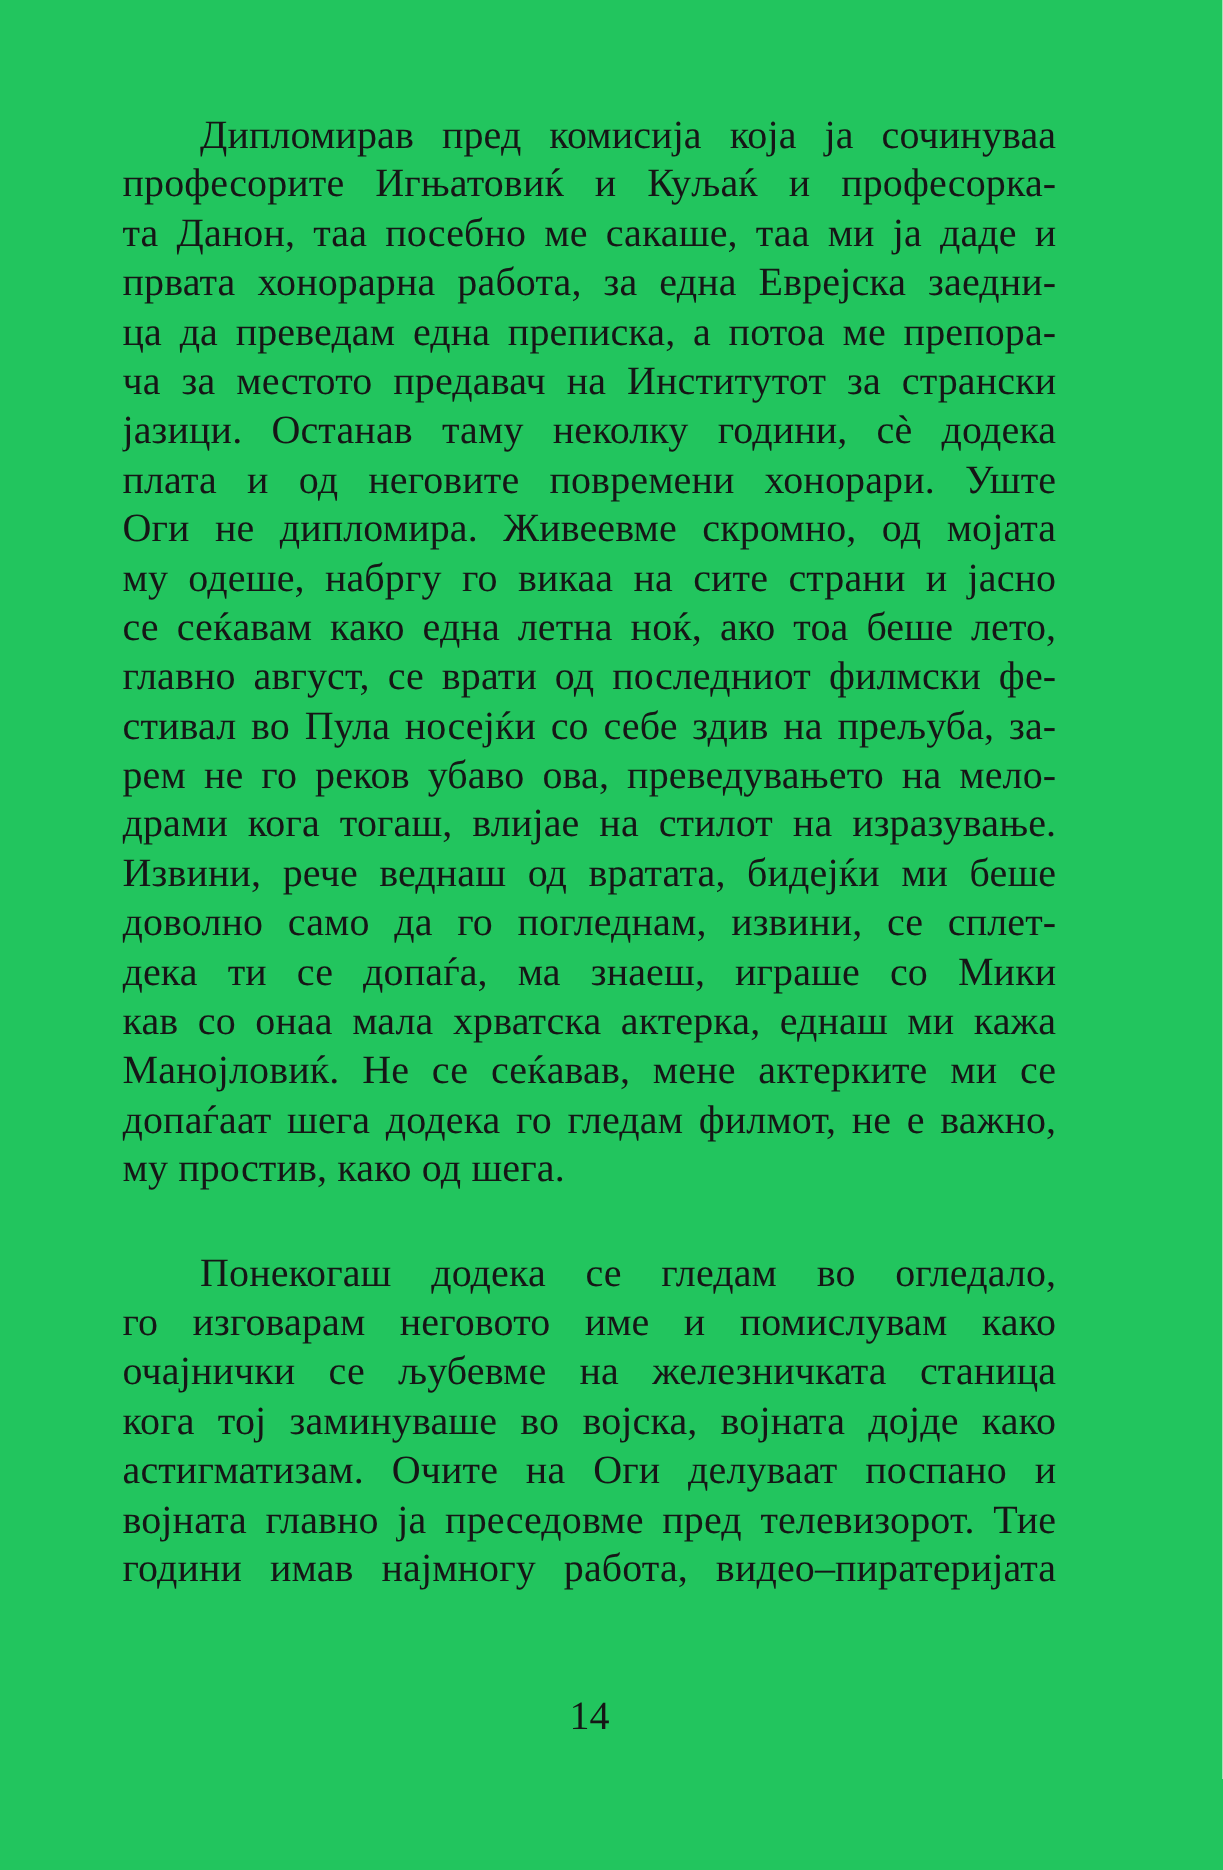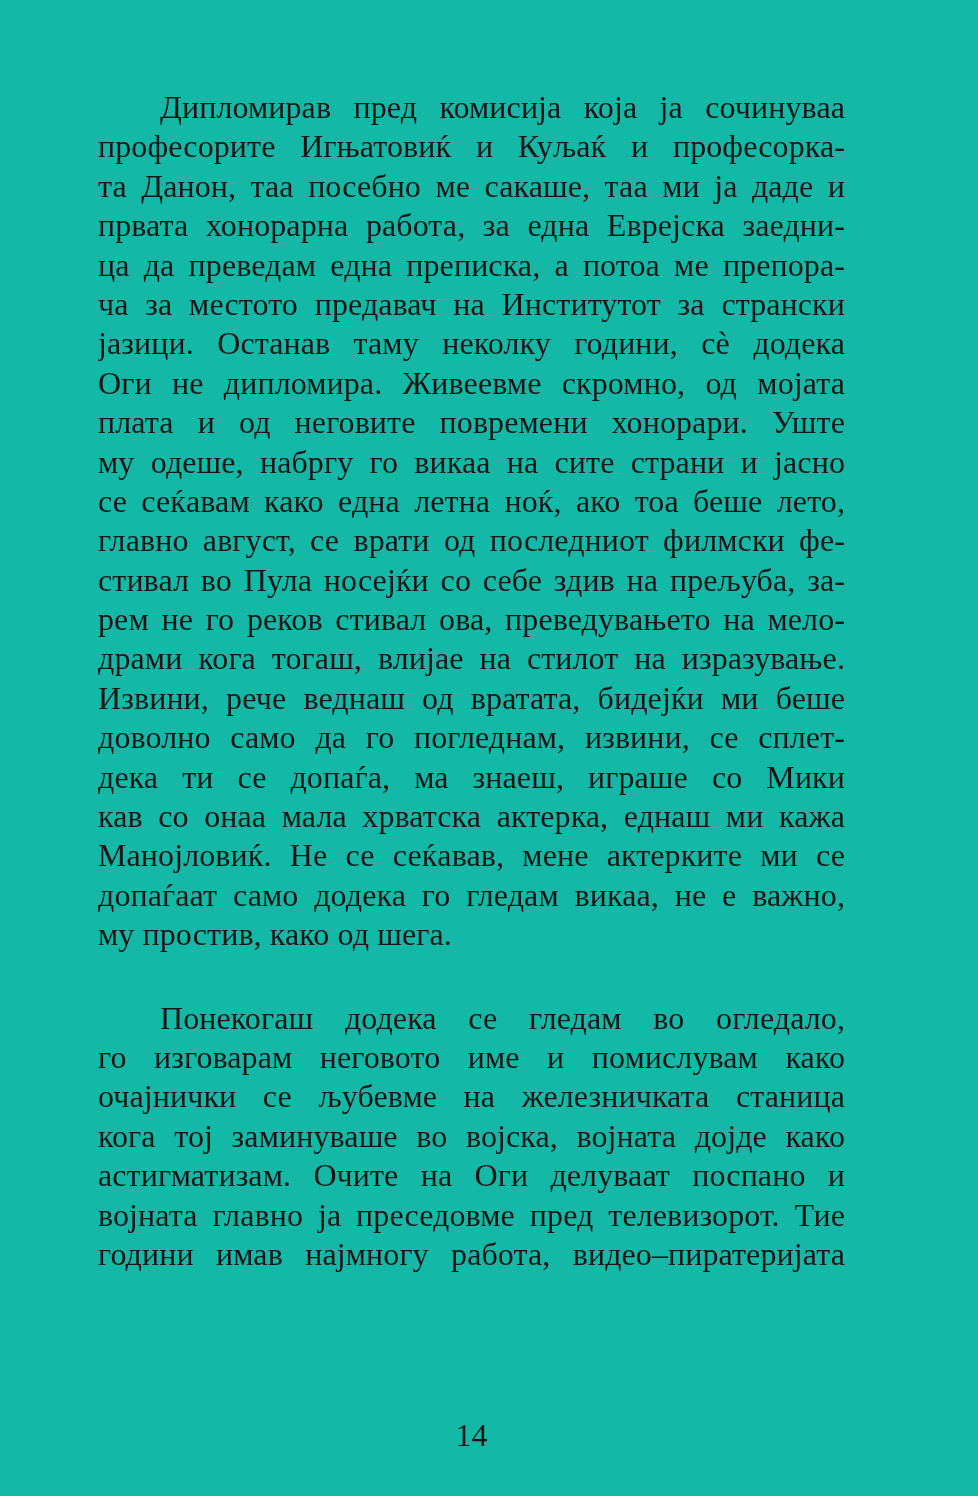--- a/index.html
+++ b/index.html
@@ -11,7 +11,7 @@
     position: relative;
     width: 978px;
     height: 1496px;
-    background: #14b8a6;
+    background: #22c55e;
     overflow: hidden;
     font-family: "Liberation Serif", "DejaVu Serif", serif;
     color: #161616;

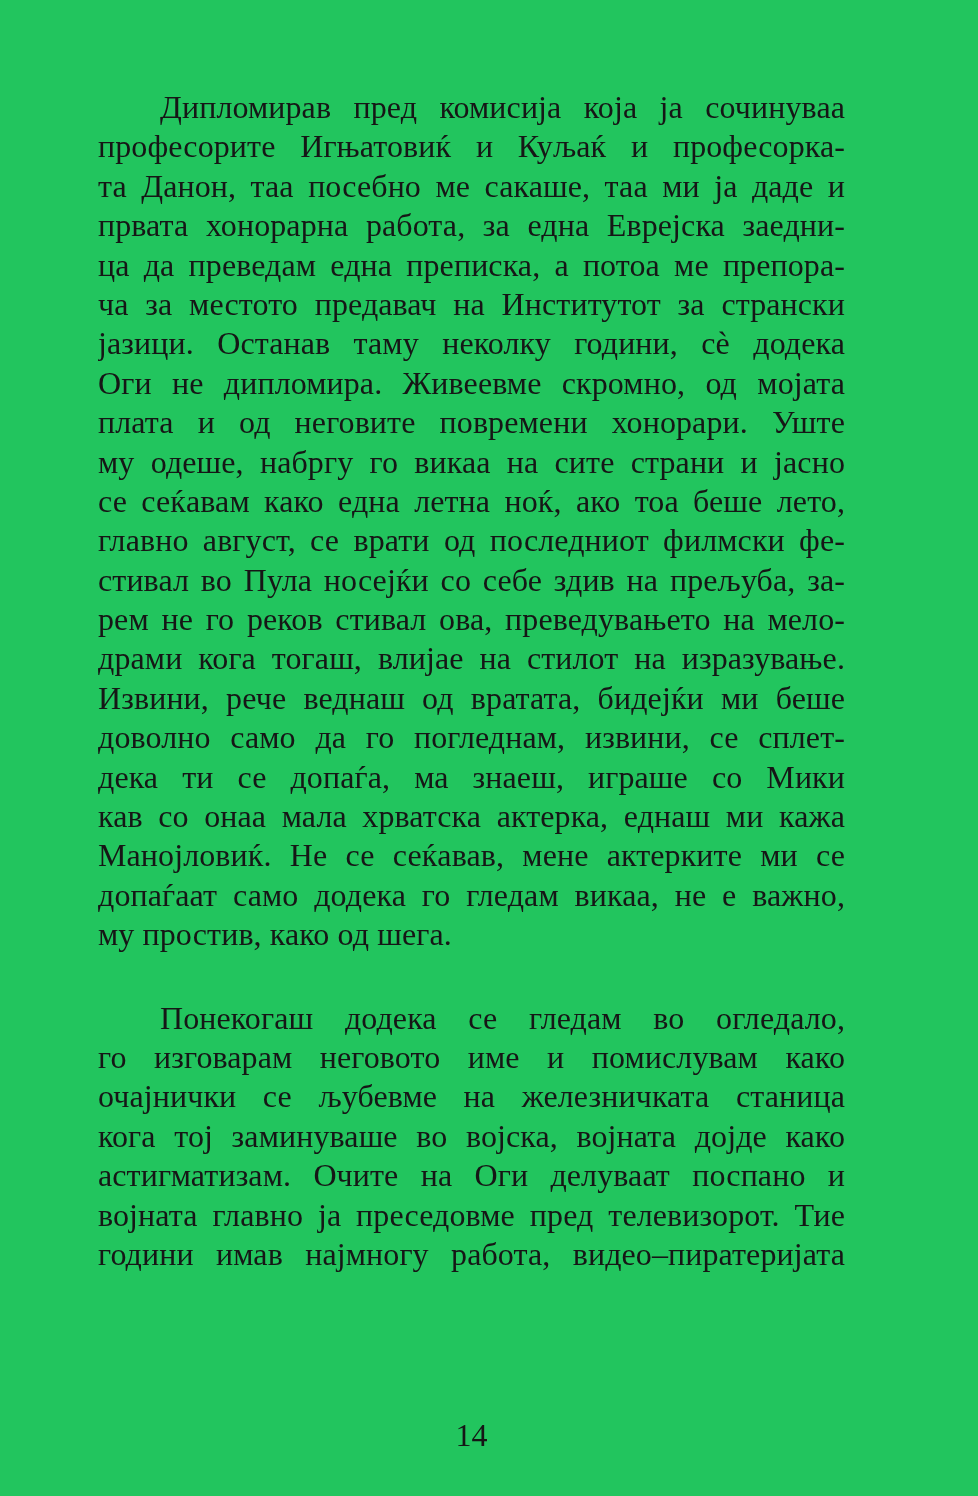--- a/index.html
+++ b/index.html
@@ -64,8 +64,8 @@
       <div class="line">ца да преведам една преписка, а потоа ме препора-</div>
       <div class="line">ча за местото предавач на Институтот за странски</div>
       <div class="line">јазици. Останав таму неколку години, сѐ додека</div>
+      <div class="line">плата и од неговите повремени хонорари. Уште</div>
       <div class="line">Оги не дипломира. Живеевме скромно, од мојата</div>
-      <div class="line">плата и од неговите повремени хонорари. Уште</div>
       <div class="line">му одеше, набргу го викаа на сите страни и јасно</div>
       <div class="line">се сеќавам како една летна ноќ, ако тоа беше лето,</div>
       <div class="line">главно август, се врати од последниот филмски фе-</div>

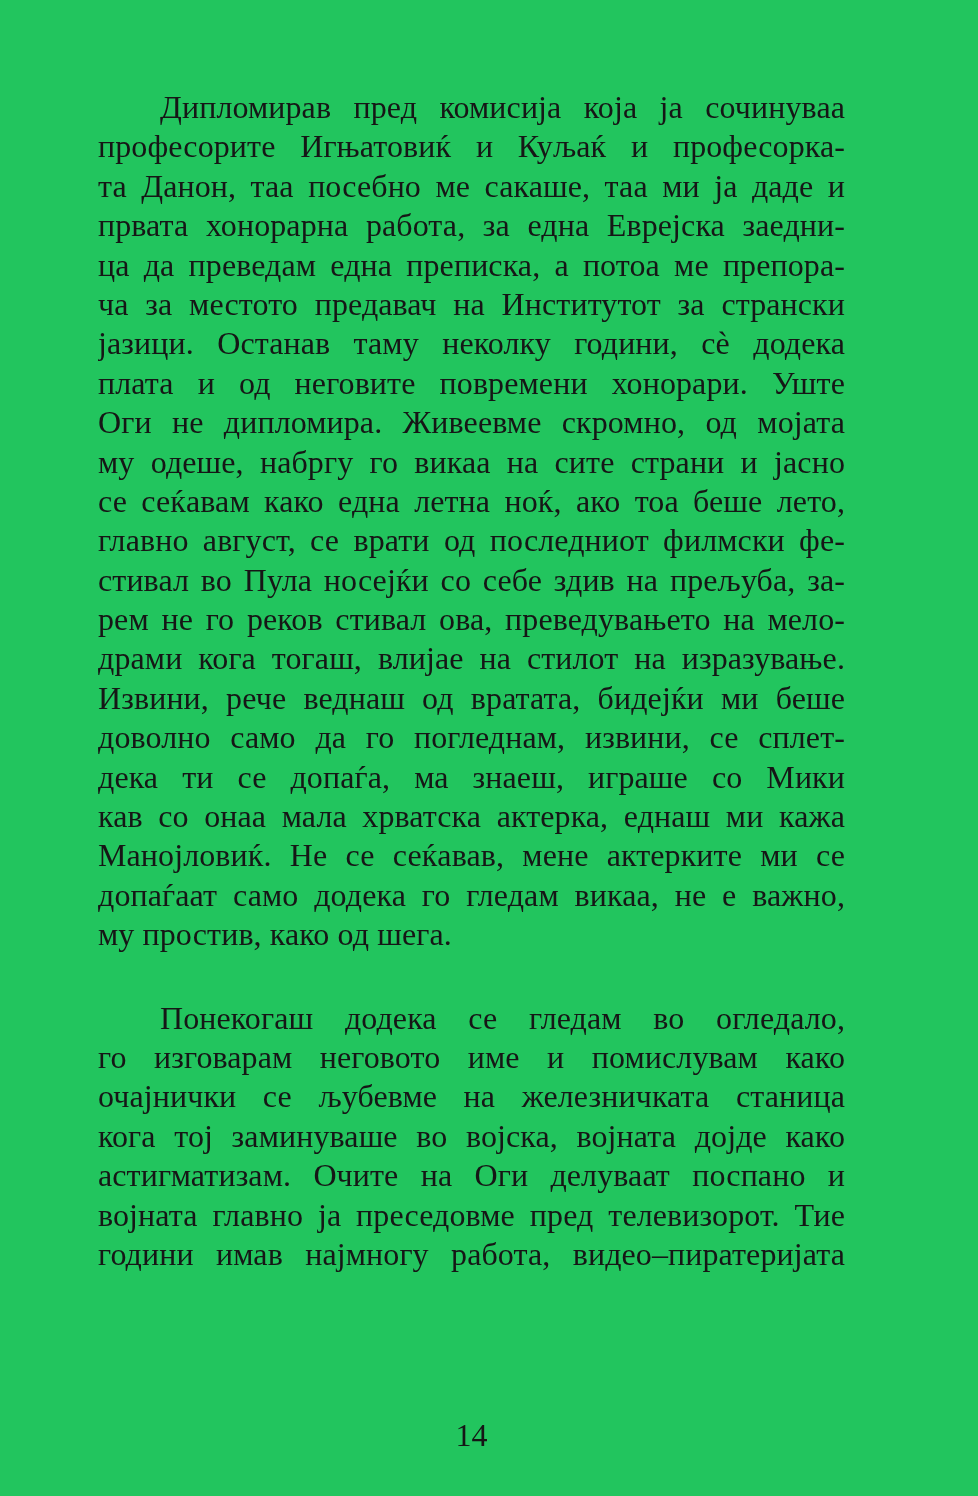--- a/index.html
+++ b/index.html
@@ -70,7 +70,7 @@
       <div class="line">се сеќавам како една летна ноќ, ако тоа беше лето,</div>
       <div class="line">главно август, се врати од последниот филмски фе-</div>
       <div class="line">стивал во Пула носејќи со себе здив на прељуба, за-</div>
-      <div class="line">рем не го реков стивал ова, преведувањето на мело-</div>
+      <div class="line">рем не го реков убаво ова, преведувањето на мело-</div>
       <div class="line">драми кога тогаш, влијае на стилот на изразување.</div>
       <div class="line">Извини, рече веднаш од вратата, бидејќи ми беше</div>
       <div class="line">доволно само да го погледнам, извини, се сплет-</div>

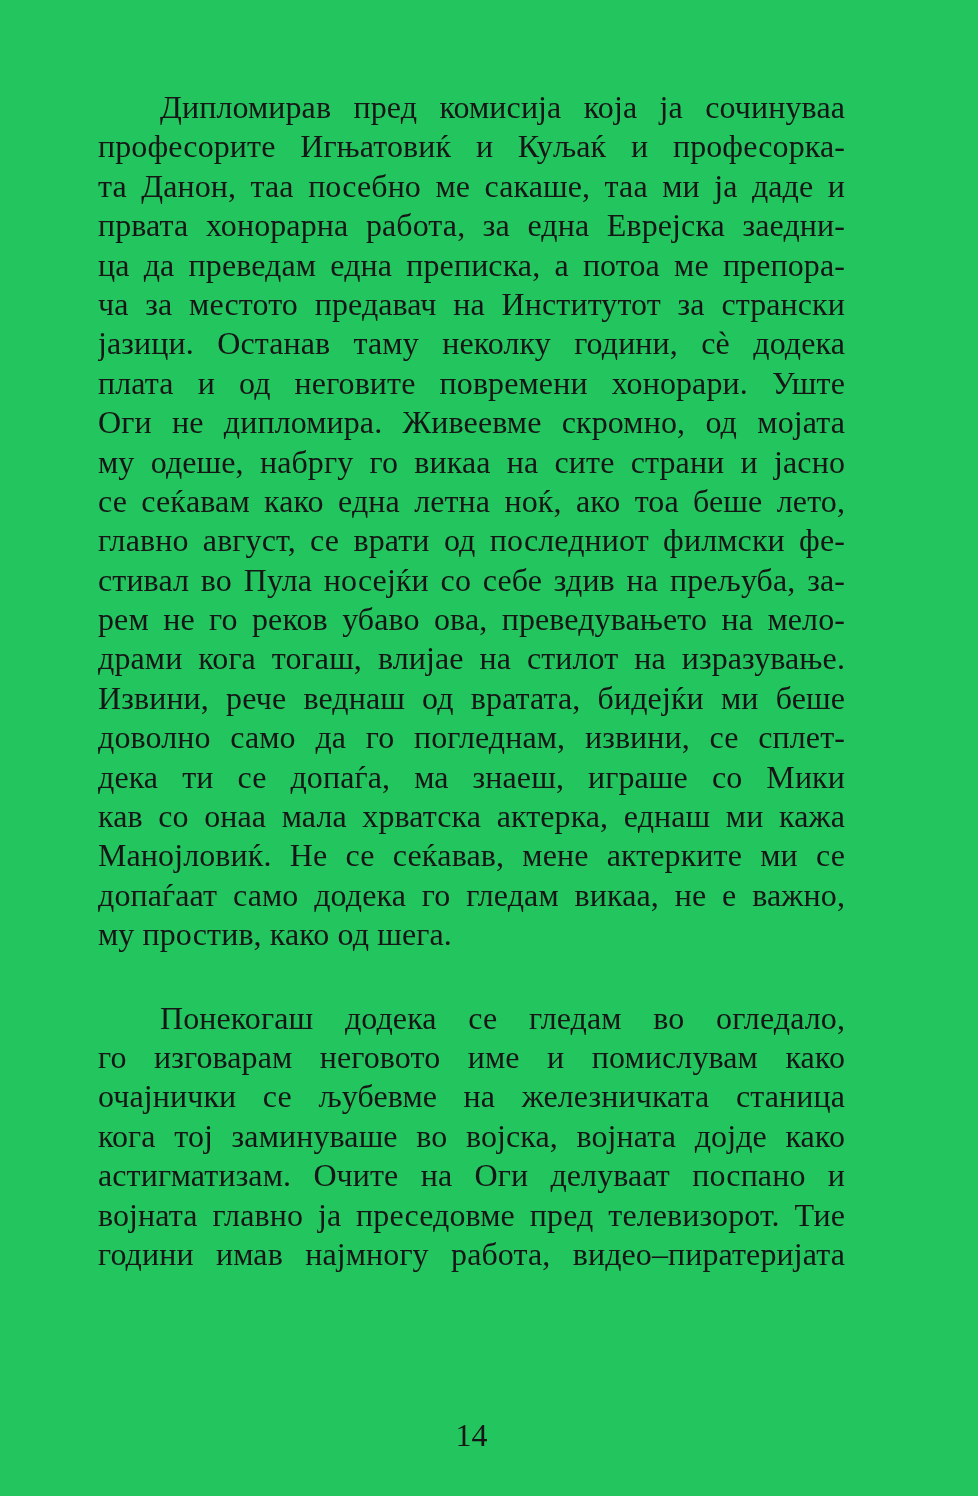--- a/index.html
+++ b/index.html
@@ -77,7 +77,7 @@
       <div class="line">дека ти се допаѓа, ма знаеш, играше со Мики</div>
       <div class="line">кав со онаа мала хрватска актерка, еднаш ми кажа</div>
       <div class="line">Манојловиќ. Не се сеќавав, мене актерките ми се</div>
-      <div class="line">допаѓаат само додека го гледам викаа, не е важно,</div>
+      <div class="line">допаѓаат шега додека го гледам филмот, не е важно,</div>
       <div class="line last">му простив, како од шега.</div>
     </div>
 

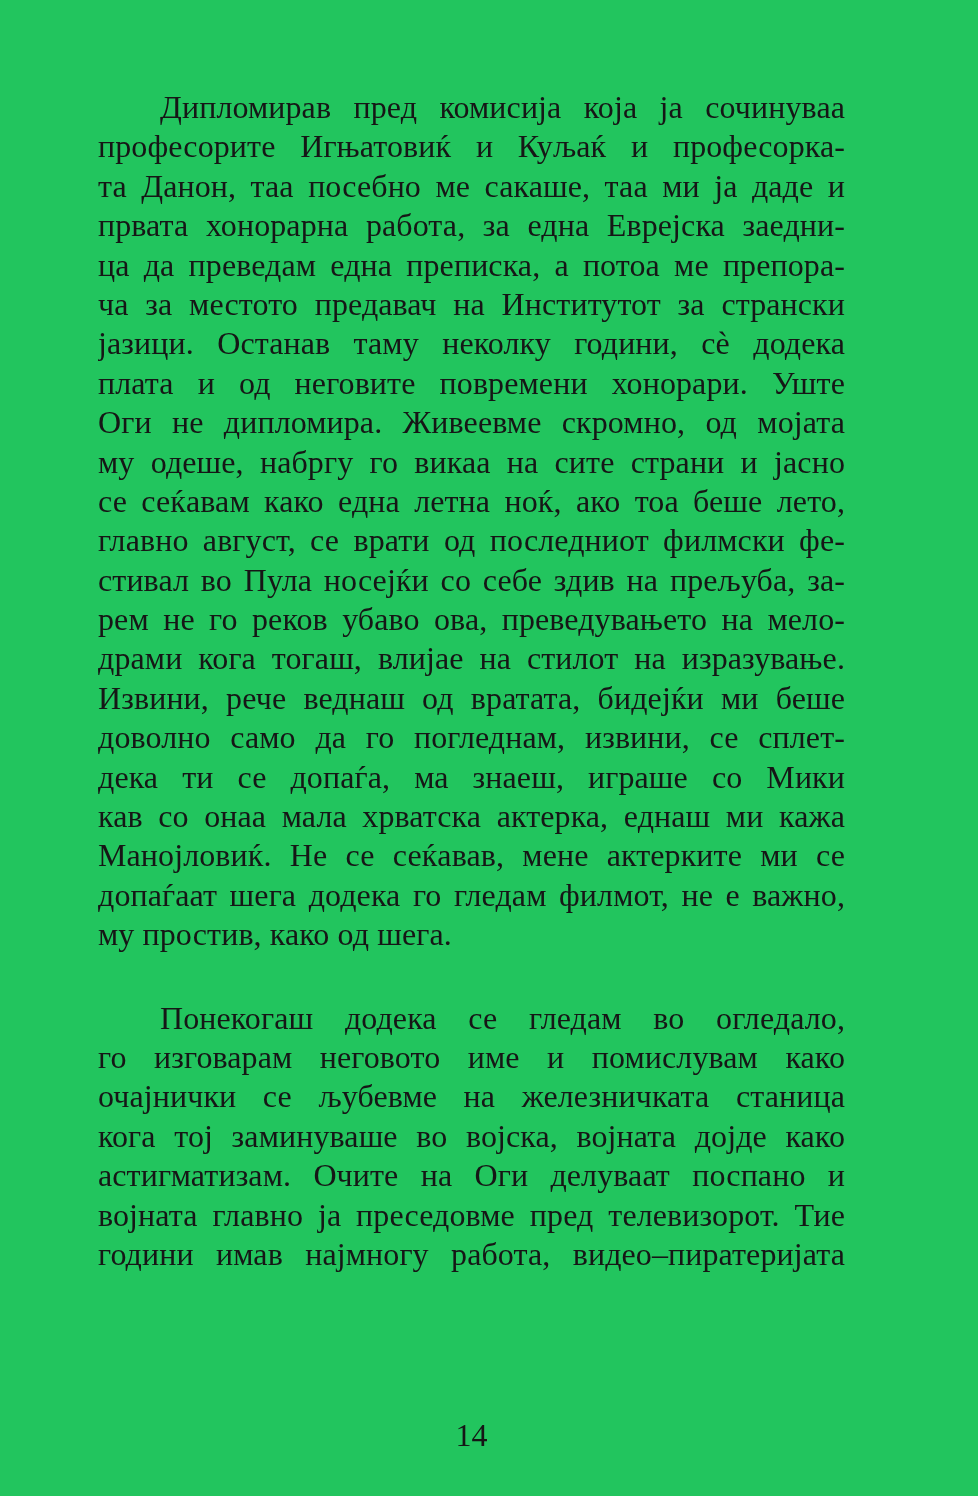--- a/index.html
+++ b/index.html
@@ -41,7 +41,7 @@
   }
   .page-number {
     position: absolute;
-    top: 1415px;
+    top: 1352px;
     left: 98px;
     width: 747px;
     text-align: center;

